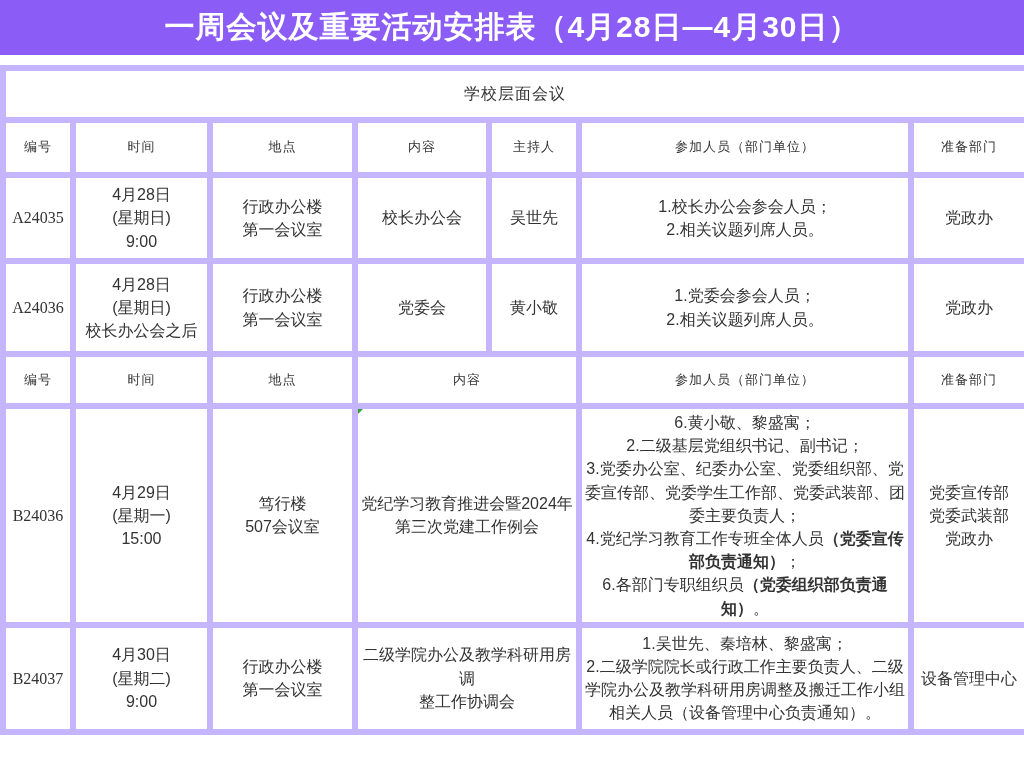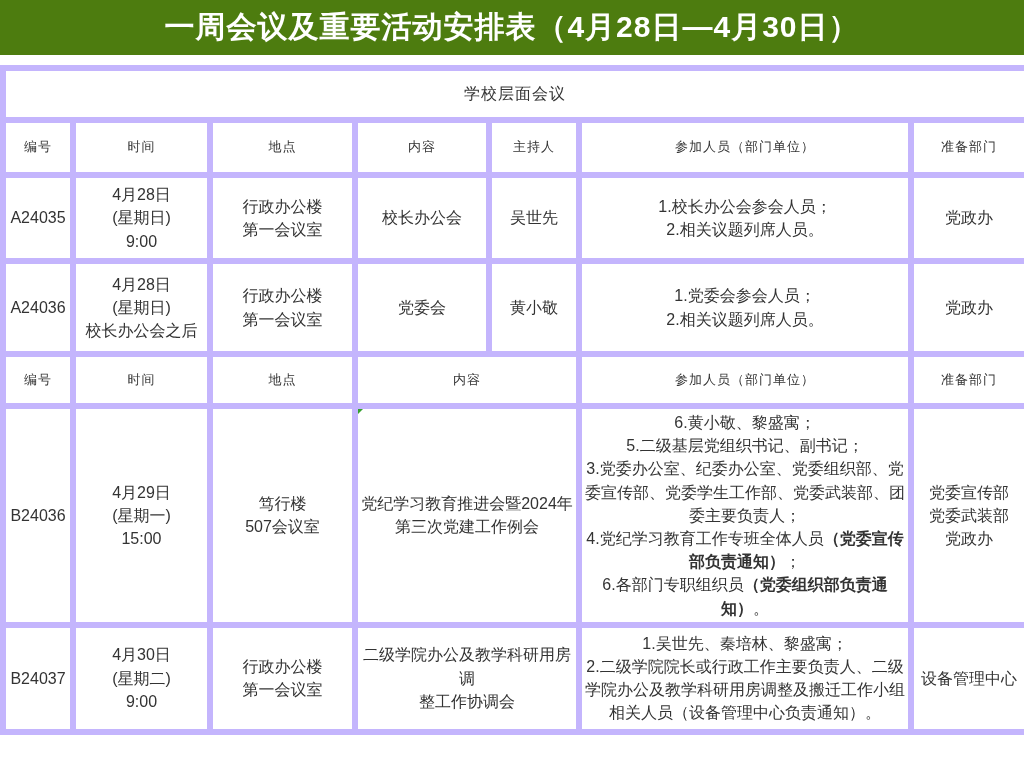--- a/index.html
+++ b/index.html
@@ -14,7 +14,7 @@
   .title-bar {
     width: 1024px;
     height: 55px;
-    background: #4d7c0f;
+    background: #8b5cf6;
     color: #ffffff;
     display: flex;
     align-items: center;

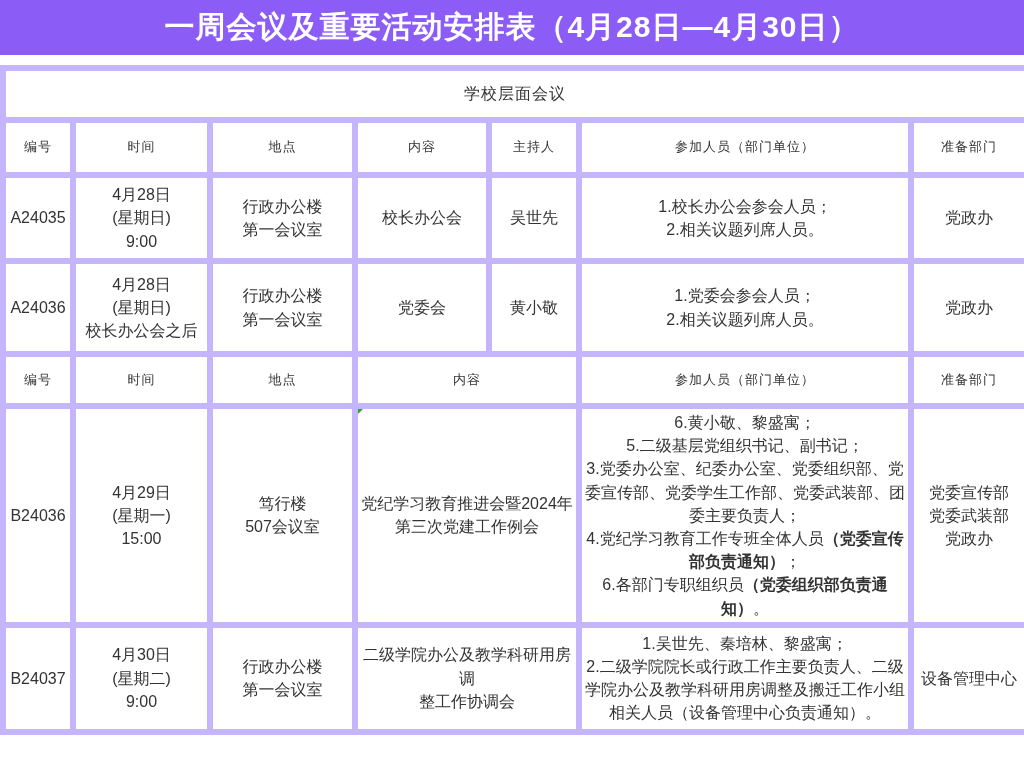--- a/index.html
+++ b/index.html
@@ -49,7 +49,7 @@
   }
   tr.hr1 td { height: 55px; }
   tr.hr2 td { height: 52px; }
-  td.cell-id { font-size: 17px; }
+  td.cell-id { font-size: 17px; font-family: Liberation Serif, serif; }
   td.cell-participants {
     text-align: left;
     font-size: 15.5px;

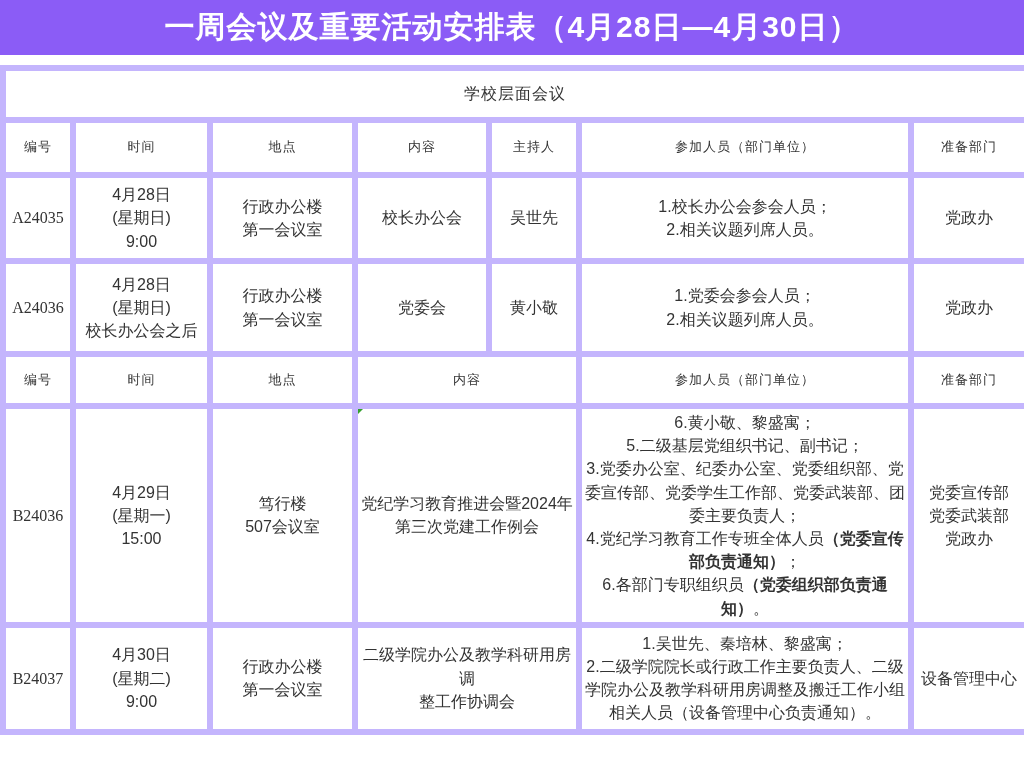--- a/index.html
+++ b/index.html
@@ -182,7 +182,7 @@
     </td>
     <td class="cell-participants">
           <div><span>6.黄小敬、黎盛寓；</span></div>
-          <div><span>5.二级基层党组织书记、副书记；</span></div>
+          <div><span>2.二级基层党组织书记、副书记；</span></div>
           <div><span>3.党委办公室、纪委办公室、党委组织部、党委宣传部、党委学生工作部、党委武装部、团委主要负责人；</span></div>
           <div><span>4.党纪学习教育工作专班全体人员</span><span style="font-weight: bold;">（党委宣传部负责通知）</span><span>；</span></div>
           <div><span>6.各部门专职组织员</span><span style="font-weight: bold;">（党委组织部负责通知）</span><span>。</span></div>

